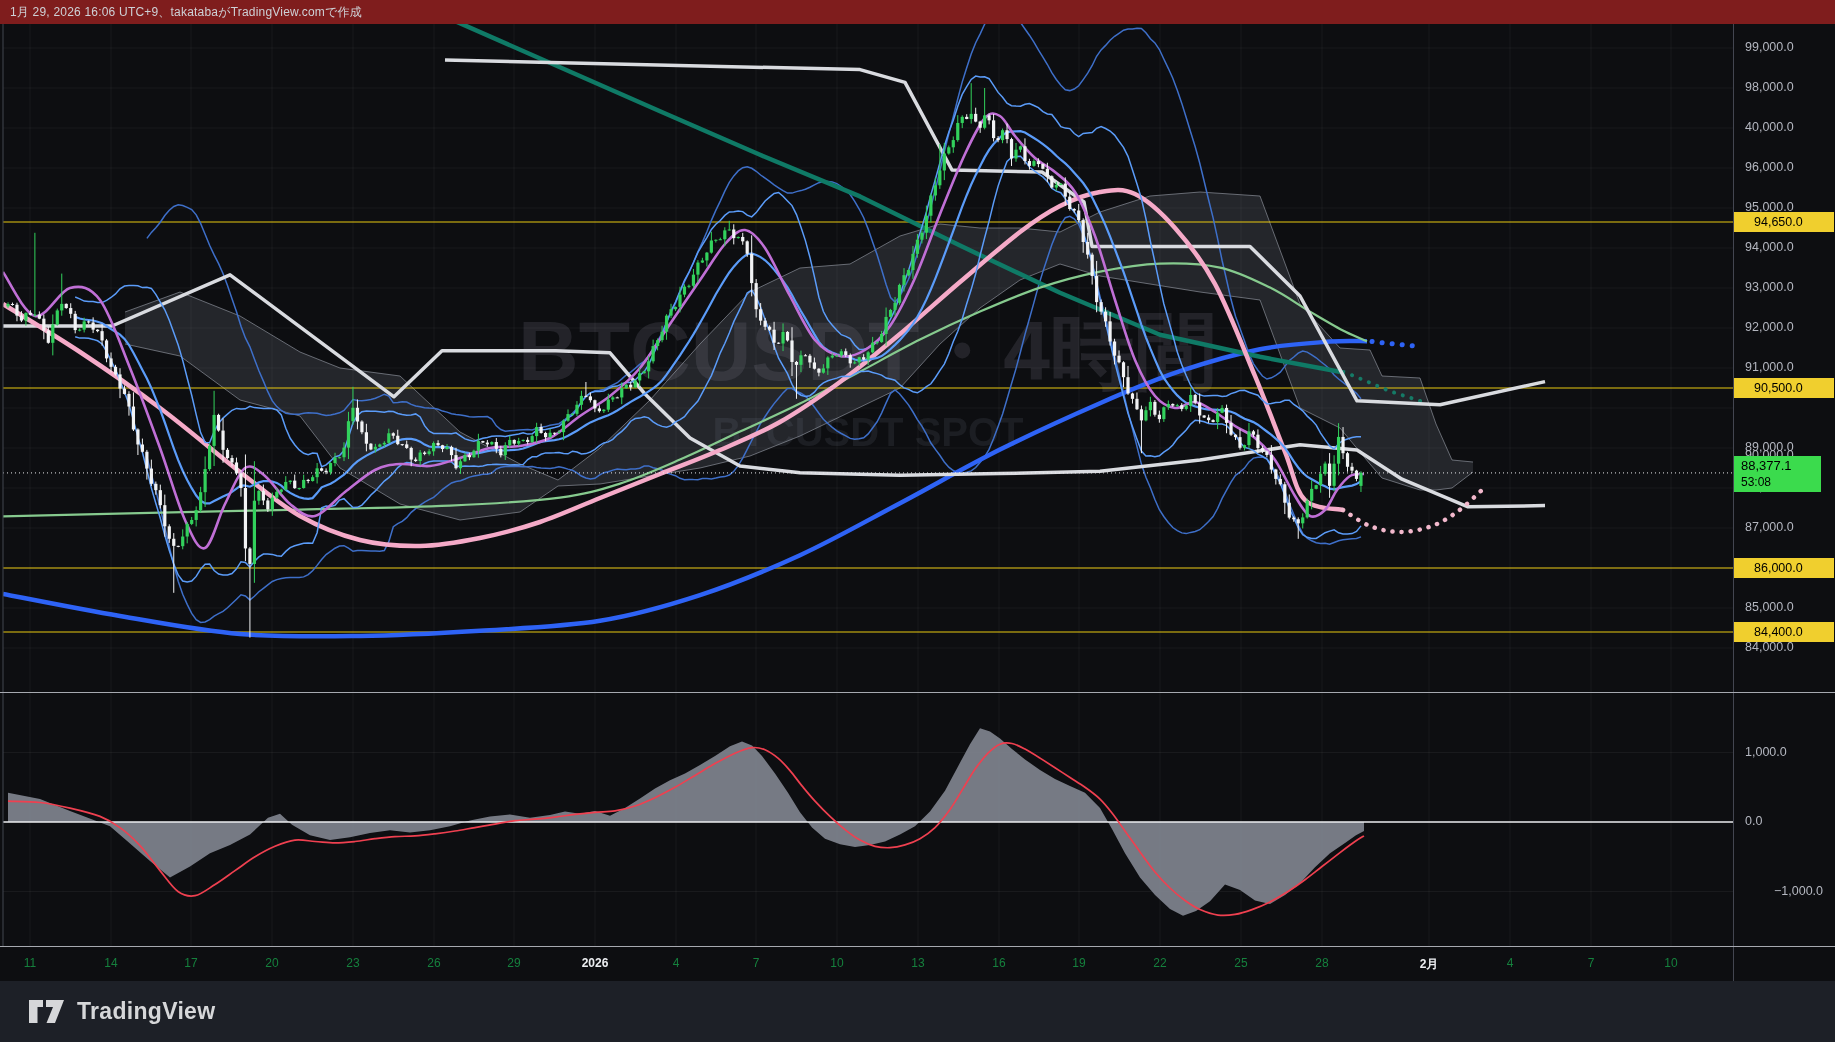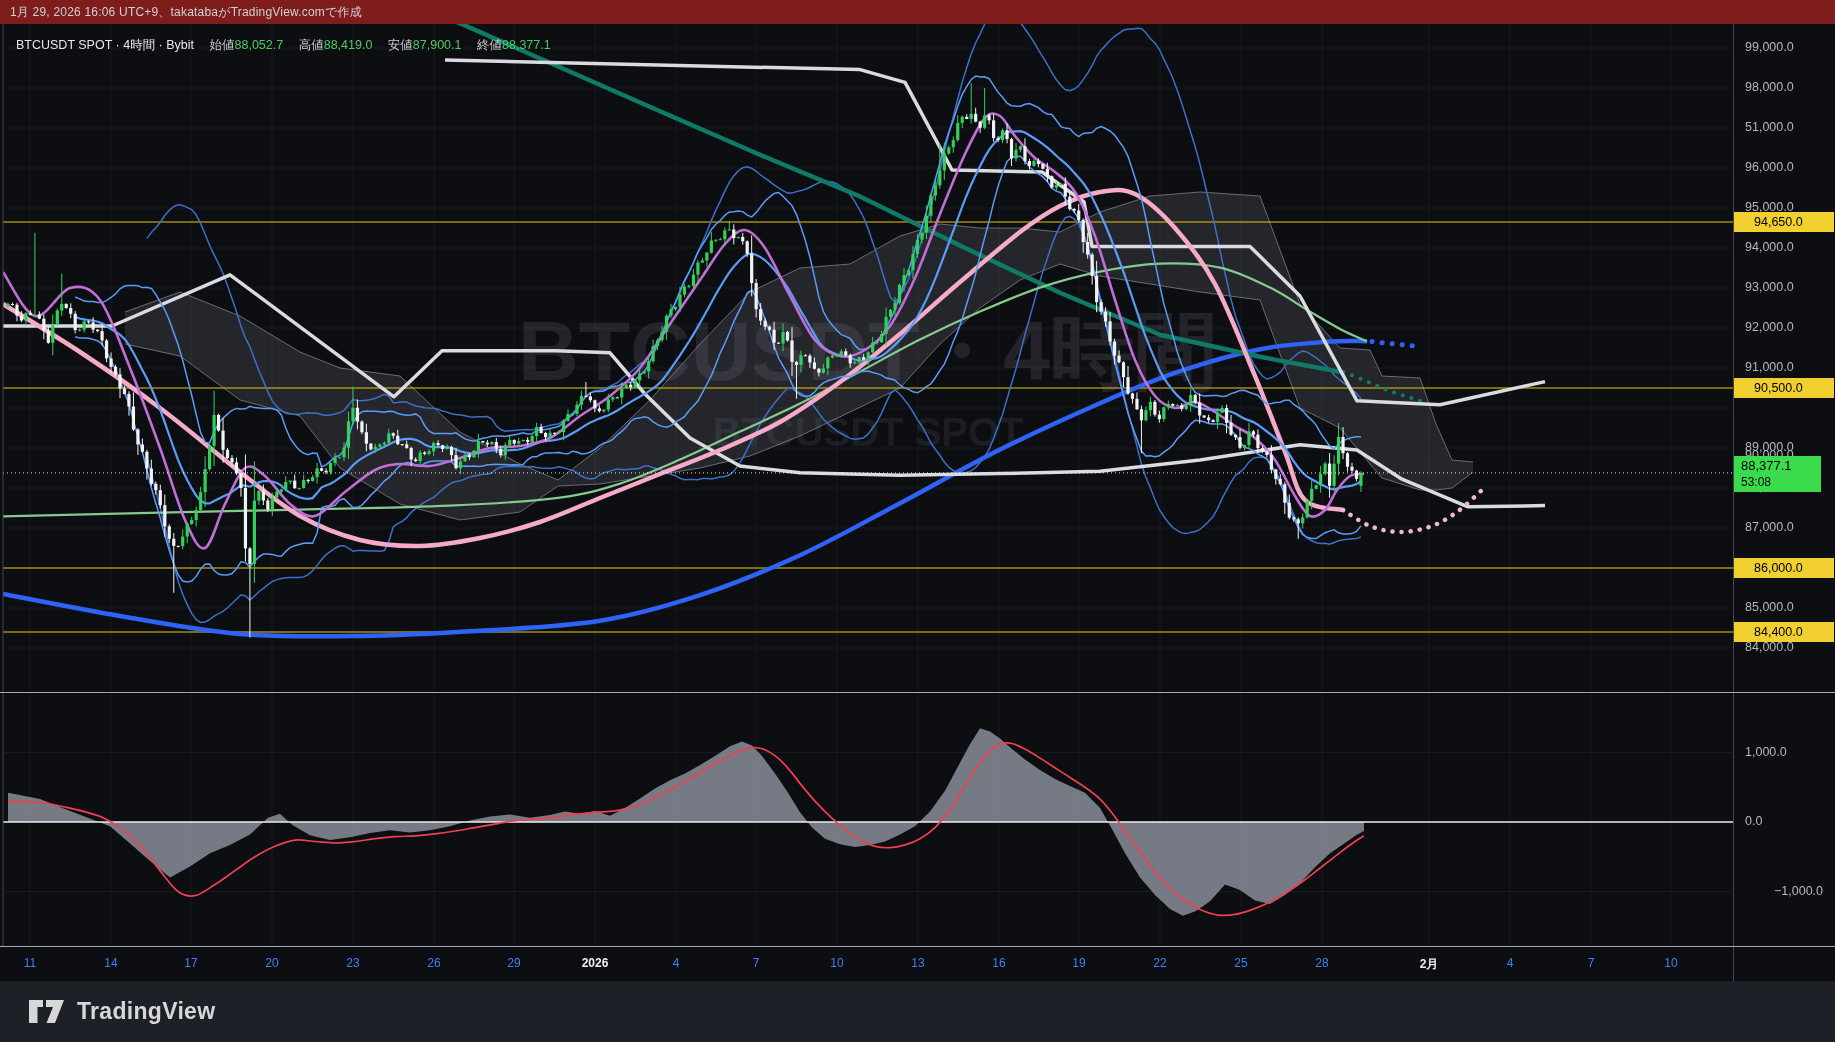--- a/index.html
+++ b/index.html
@@ -737,13 +737,6 @@
       <line x1="0" y1="946.5" x2="1835" y2="946.5" stroke="#a6a9b0" stroke-width="1"></line>
     </svg>
 
-  <div class="legend">
-    <span class="sym">BTCUSDT SPOT · 4時間 · Bybit</span>
-    <span class="lab">始値</span><span class="val">88,052.7</span>
-    <span class="lab">高値</span><span class="val">88,419.0</span>
-    <span class="lab">安値</span><span class="val">87,900.1</span>
-    <span class="lab">終値</span><span class="val">88,377.1</span>
-  </div>
 
   <div id="price-labels">
       <span class="axis-label" style="left: 1745px; top: 40px;">99,000.0</span>

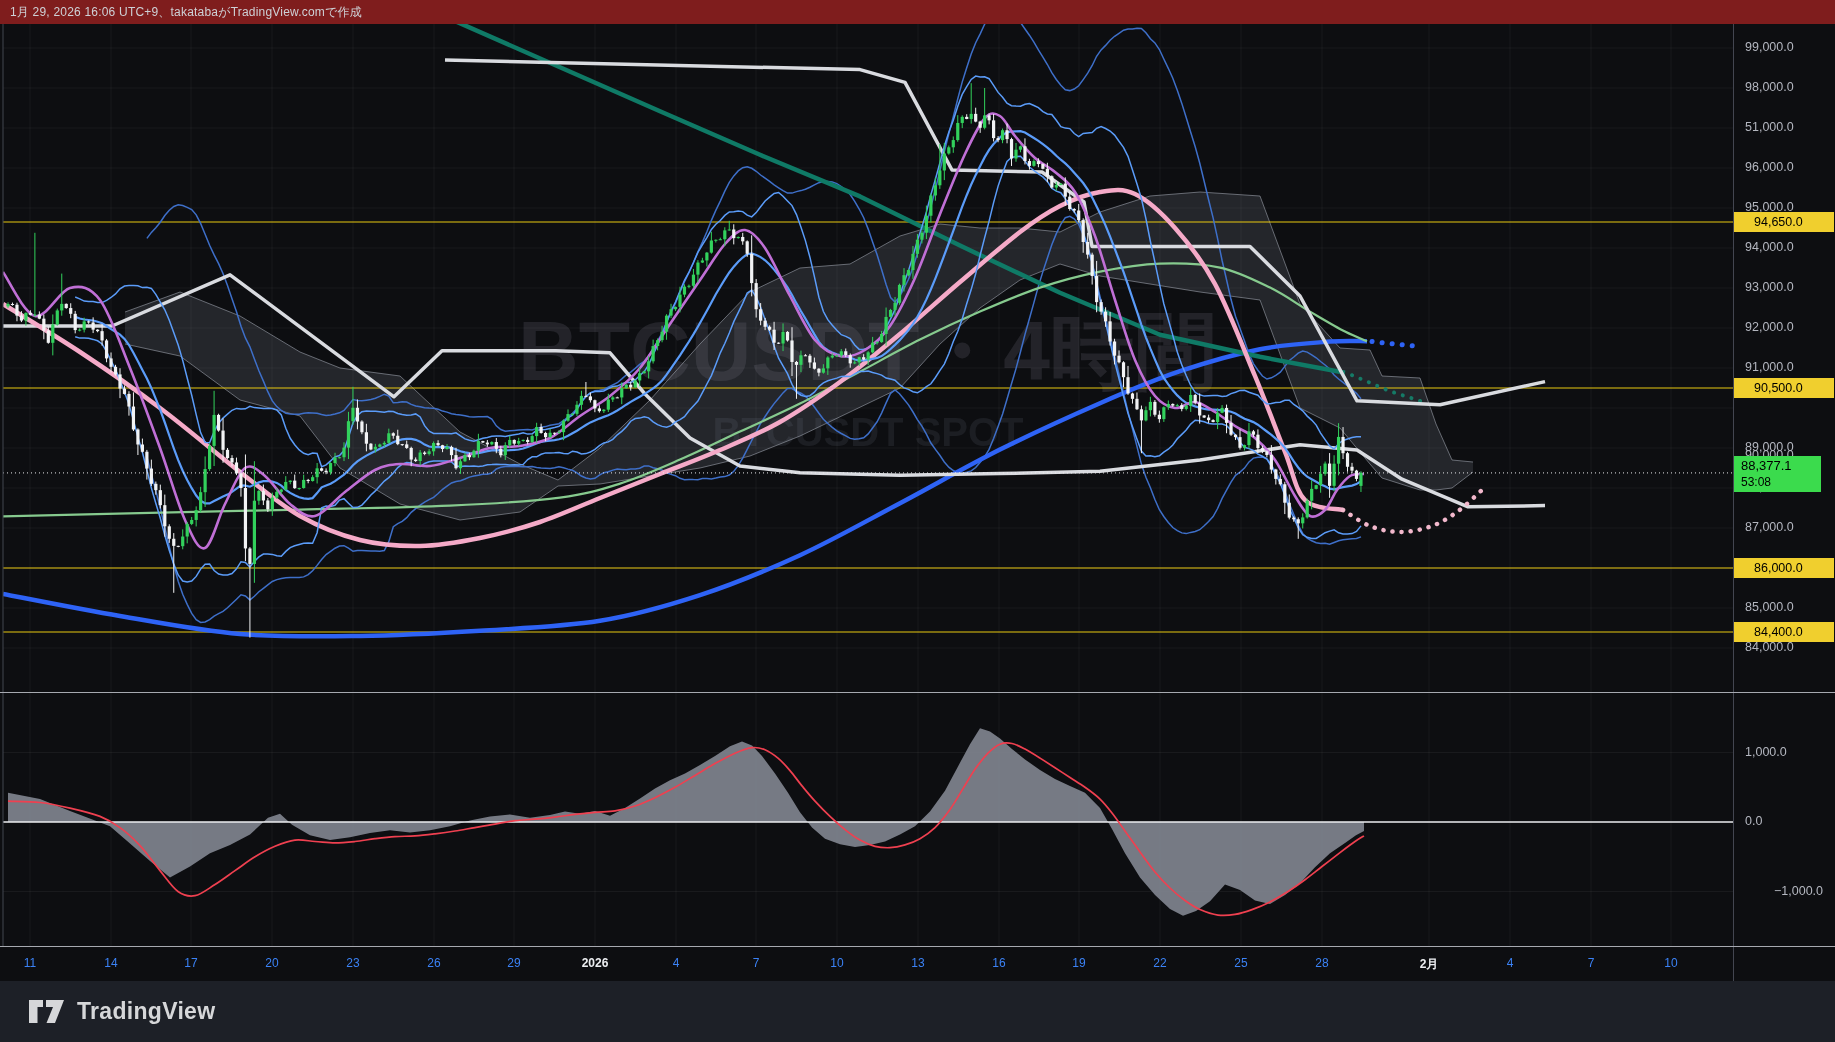--- a/index.html
+++ b/index.html
@@ -741,7 +741,7 @@
   <div id="price-labels">
       <span class="axis-label" style="left: 1745px; top: 40px;">99,000.0</span>
       <span class="axis-label" style="left: 1745px; top: 80px;">98,000.0</span>
-      <span class="axis-label" style="left: 1745px; top: 120px;">51,000.0</span>
+      <span class="axis-label" style="left: 1745px; top: 120px;">40,000.0</span>
       <span class="axis-label" style="left: 1745px; top: 160px; text-align: right;">96,000.0</span>
       <span class="axis-label" style="left: 1745px; top: 200px;">95,000.0</span>
       <span class="axis-label" style="left: 1745px; top: 240px;">94,000.0</span>

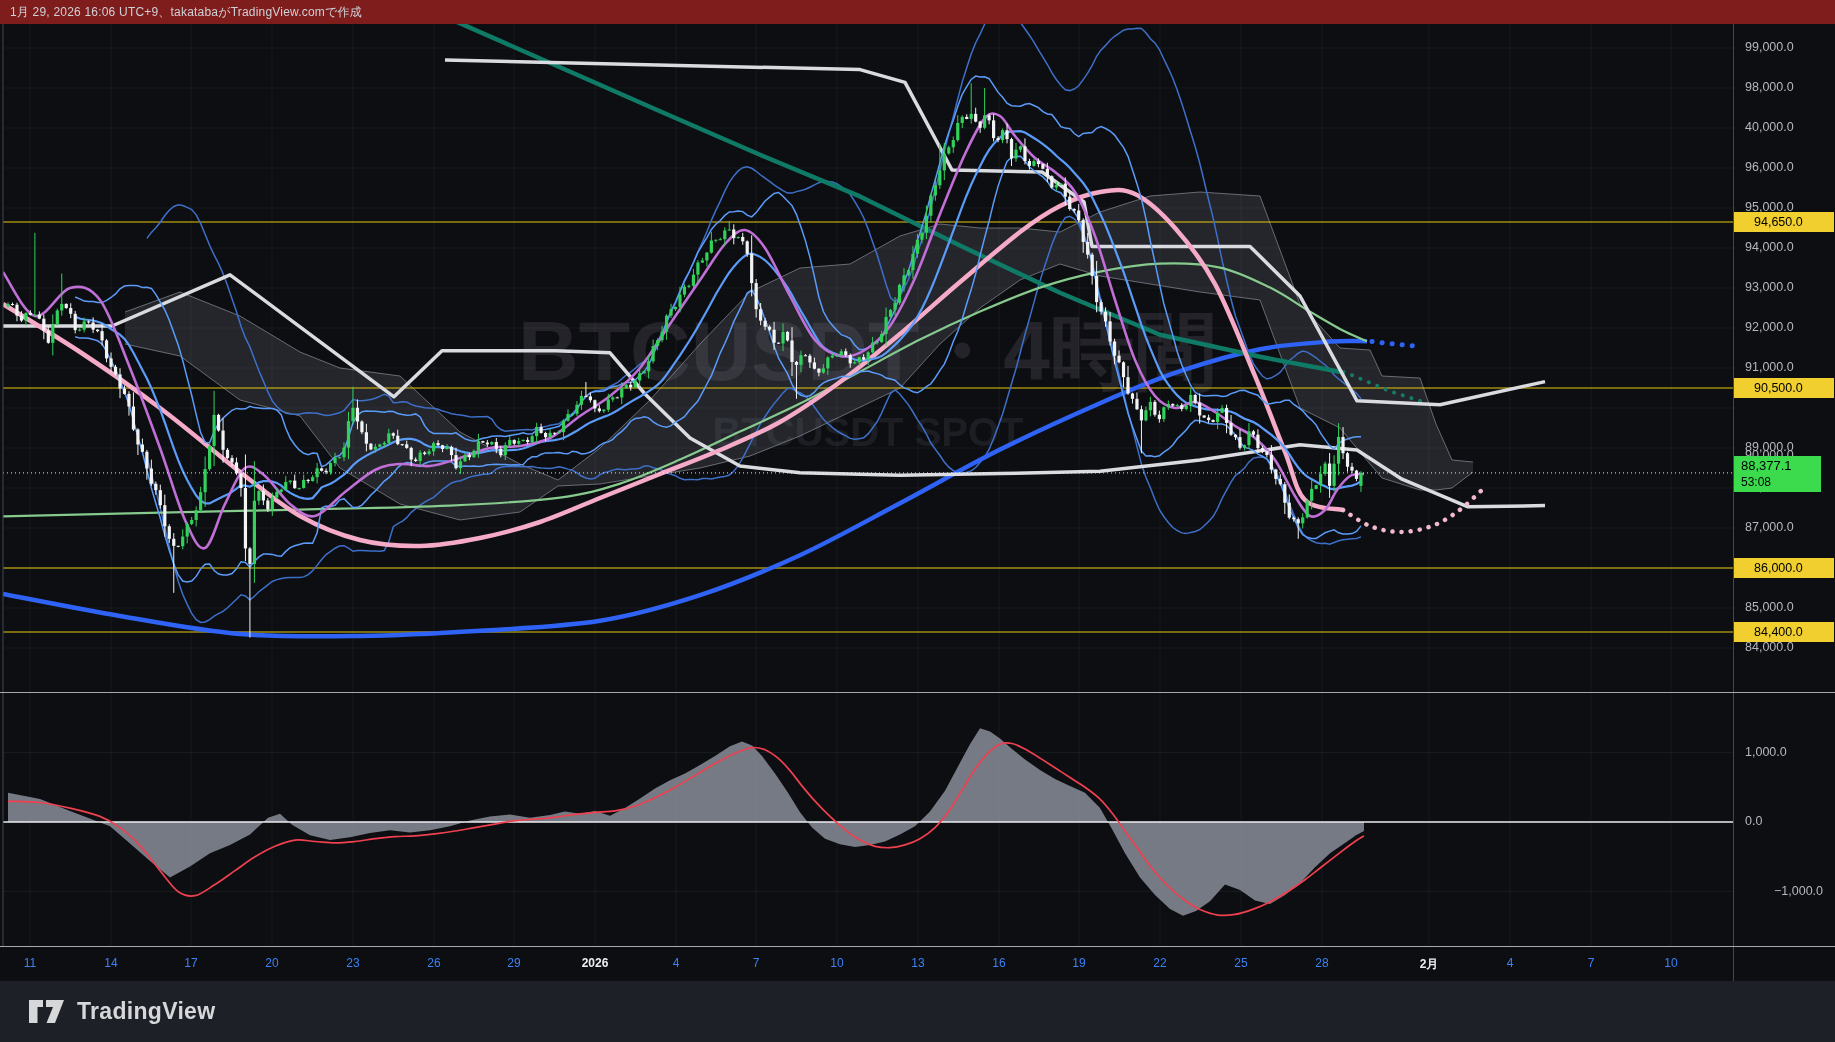--- a/index.html
+++ b/index.html
@@ -18,7 +18,7 @@
   .legend .lab{color:#cfd2d6;margin-left:12px;}
   .legend .val{color:#4ccb63;}
   .axis-label{position:absolute;color:#b4b7c0;font-size:12.5px;z-index:3;}
-  .time-label{position:absolute;color:#3b82f6;font-size:12px;z-index:3;transform:translateX(-50%);}
+  .time-label{position:absolute;color:#15803d;font-size:12px;z-index:3;transform:translateX(-50%);}
   .time-label.bold{color:#eceef1;font-weight:700;}
   .badge{position:absolute;left:1734px;width:80px;height:20px;z-index:4;color:#000;
     font-size:12.5px;line-height:20px;padding-left:7px;}

